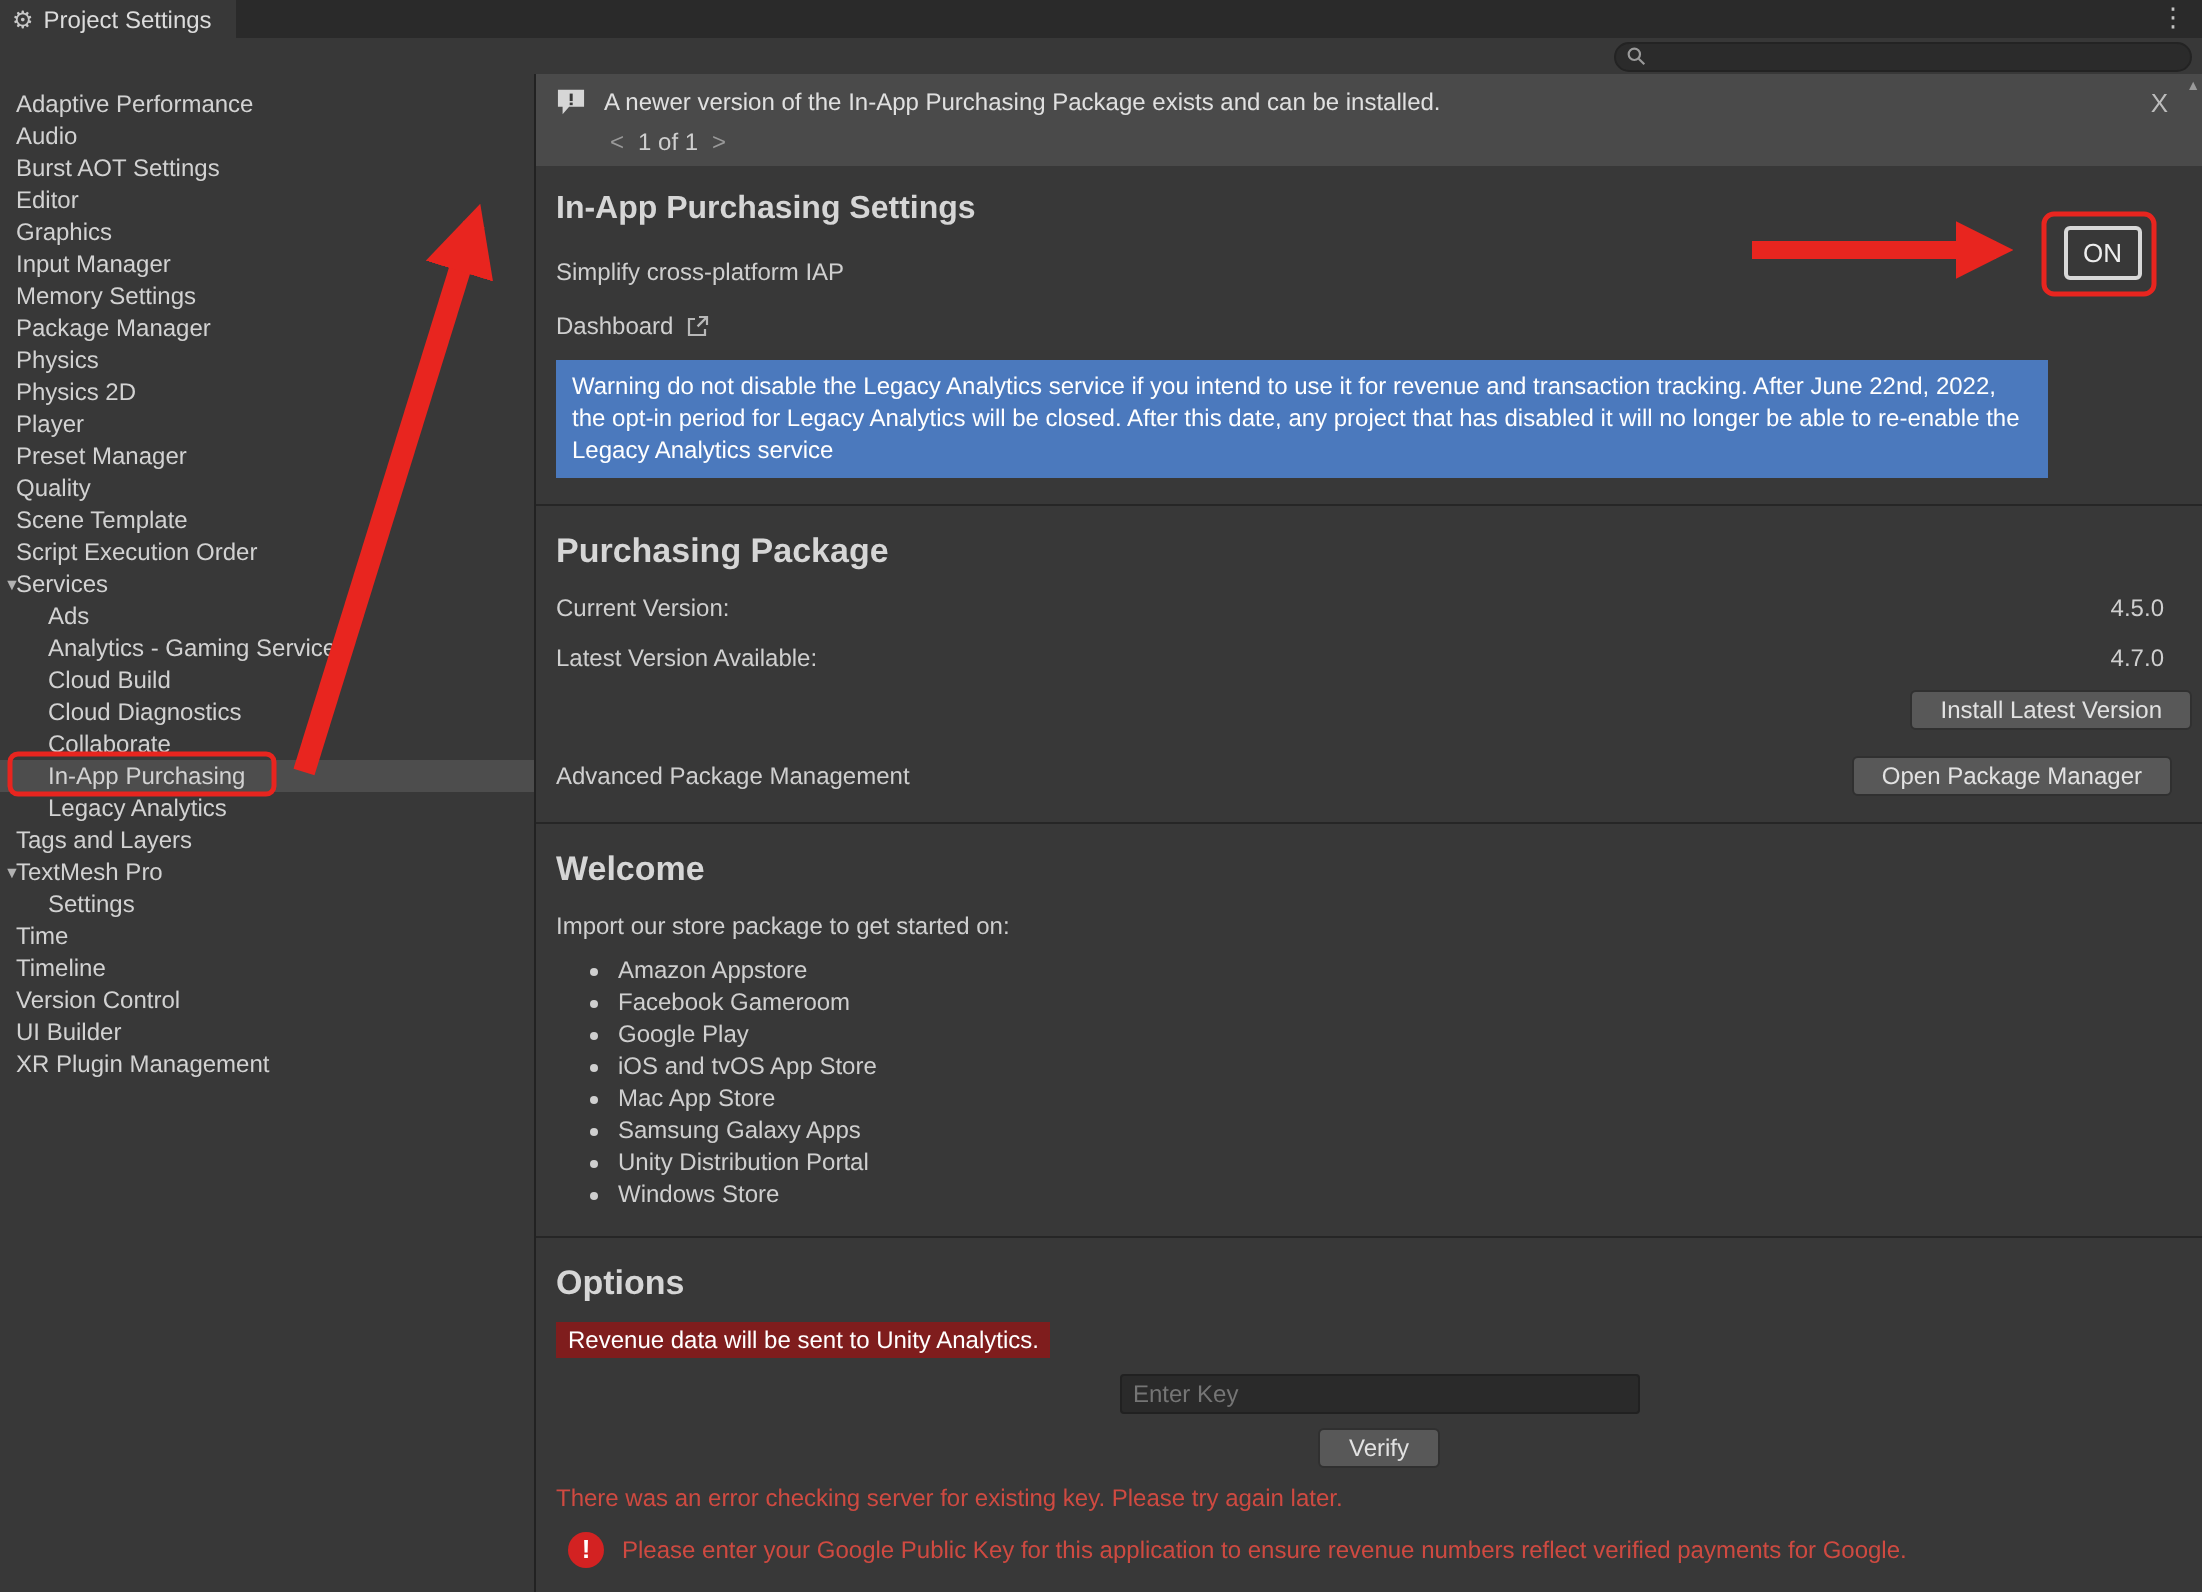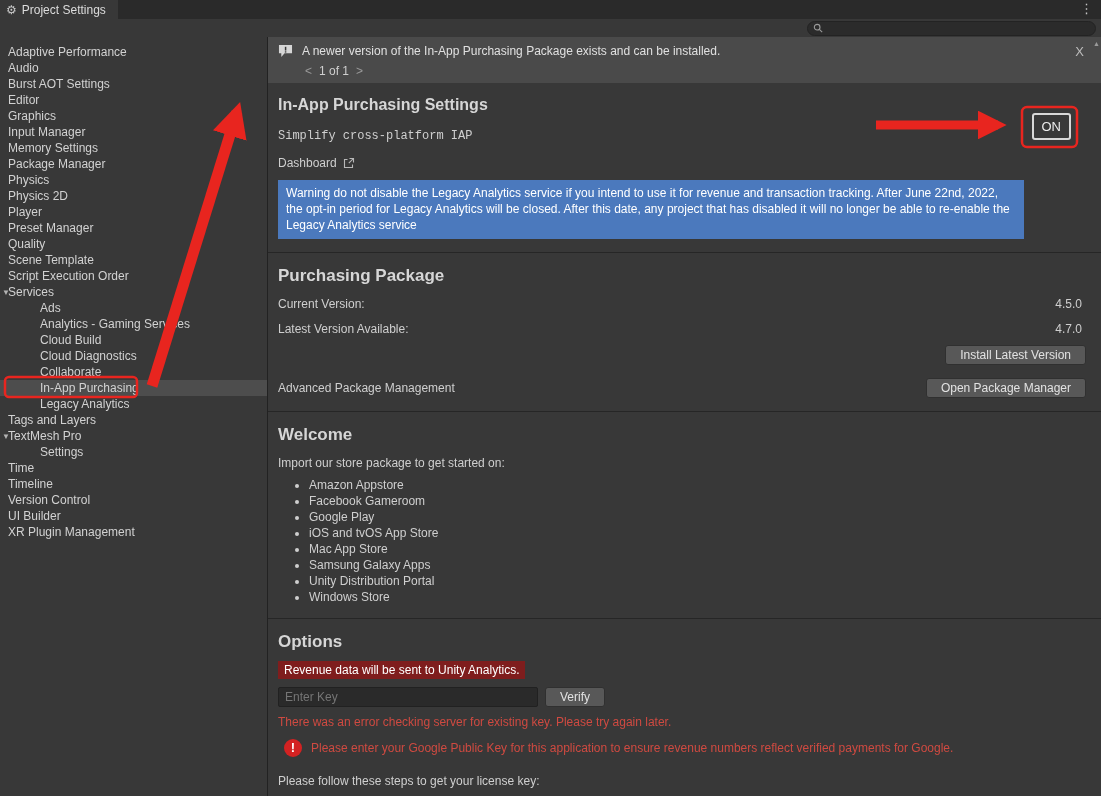--- a/index.html
+++ b/index.html
@@ -36,7 +36,7 @@
   .content { padding-left:10px; }
   .page-title { margin-top:13px; font-size:16px; font-weight:bold; color:#d6d6d6; }
   .on-toggle { position:absolute; right:30px; top:76px; padding:4px 8px; border:2px solid #d8d8d8; border-radius:3px; font-size:13px; color:#ededed; background:transparent; z-index:3; }
-  .simplify { margin-top:15px; color:#cfcfcf;font-family:Liberation Mono, monospace; }
+  .simplify { margin-top:15px; color:#cfcfcf; }
   .dash-row { margin-top:13px; display:flex; align-items:center; gap:6px; color:#cfcfcf; }
   .bluebox { margin-top:10px; width:746px; background:#4b79bd; color:#ffffff; padding:5px 8px; line-height:1.35; }
   .divider { margin:13px 0 0 -10px; border-top:1px solid #262626; height:0; }

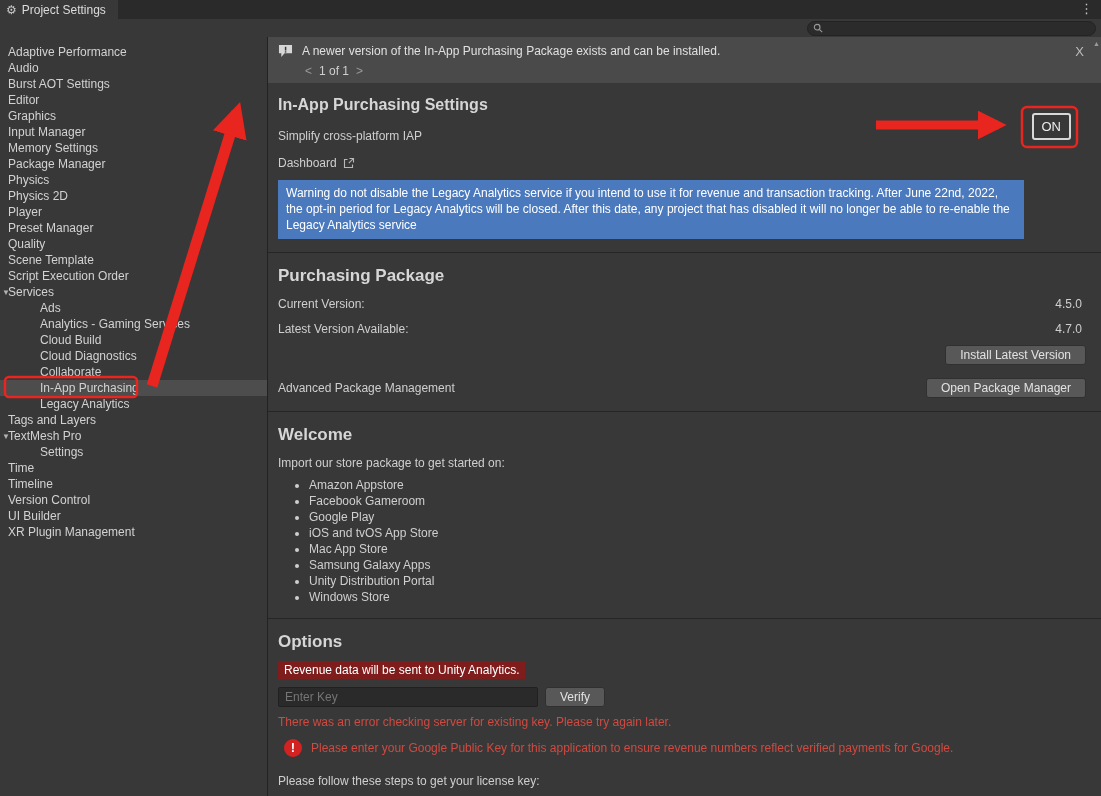--- a/index.html
+++ b/index.html
@@ -22,7 +22,7 @@
   .layout { display:flex; height:759px; }
   .sidebar { width:267px; flex:none; padding-top:7px; overflow:hidden; }
   .sb-item { height:16px; line-height:16px; padding-left:8px; white-space:nowrap; position:relative; font-size:12px; color:#d2d2d2; }
-  .sb-item.child { padding-left:40px; }
+  .sb-item.child { padding-left:24px; }
   .sb-item.selected { background:#4d4d4d; }
   .foldout { position:absolute; left:1px; top:1px; font-size:8px; color:#b2b2b2; width:10px; text-align:center; }
   

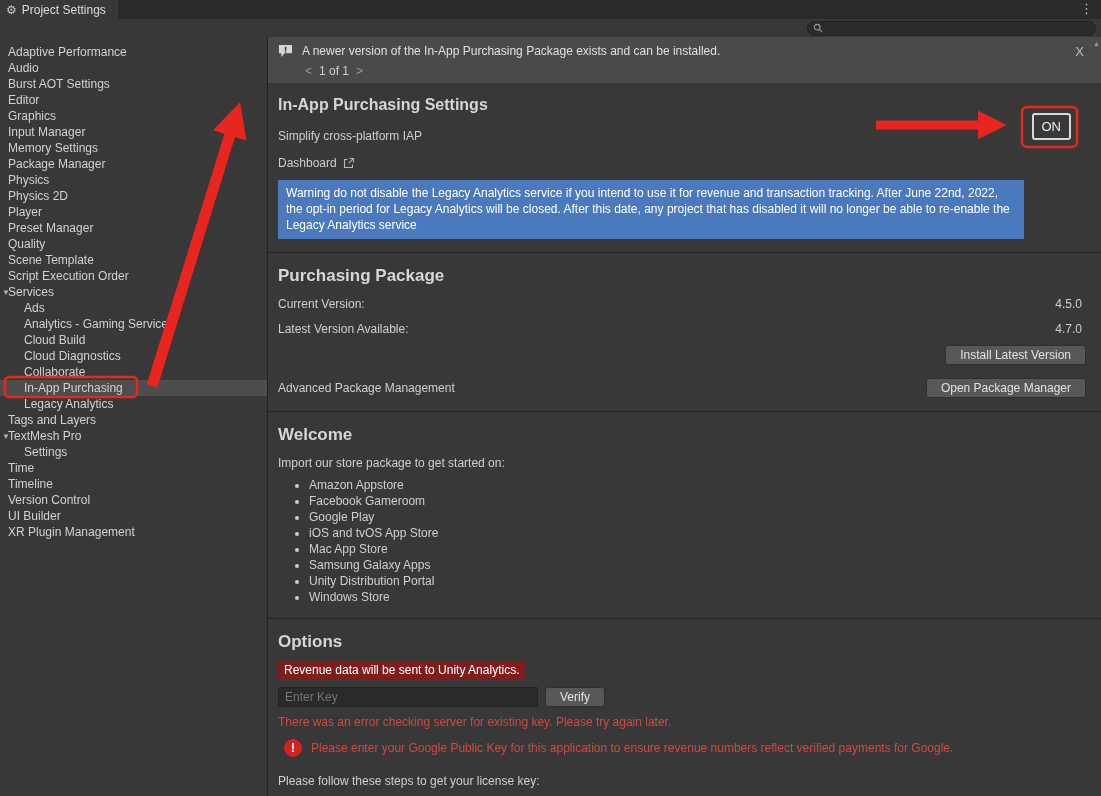--- a/index.html
+++ b/index.html
@@ -42,7 +42,7 @@
   .divider { margin:13px 0 0 -10px; border-top:1px solid #262626; height:0; }
   .h2 { margin-top:13px; font-size:17px; font-weight:bold; color:#d6d6d6; }
   .kv-row { display:flex; justify-content:space-between; padding-right:19px; margin-top:11px; color:#cfcfcf; }
-  .btn-row { display:flex; justify-content:flex-end; padding-right:15px; margin-top:9px; }
+  .btn-row { display:flex; justify-content:flex-end; padding-right:5px; margin-top:9px; }
   .u-btn { background:#585858; border:1px solid #303030; border-radius:3px; color:#e2e2e2; font:12px "Liberation Sans",sans-serif; padding:2px 14px; }
   .advanced-row { display:flex; justify-content:space-between; align-items:center; padding-right:15px; margin-top:13px; color:#cfcfcf; }
   .intro { margin-top:11px; color:#cfcfcf; }

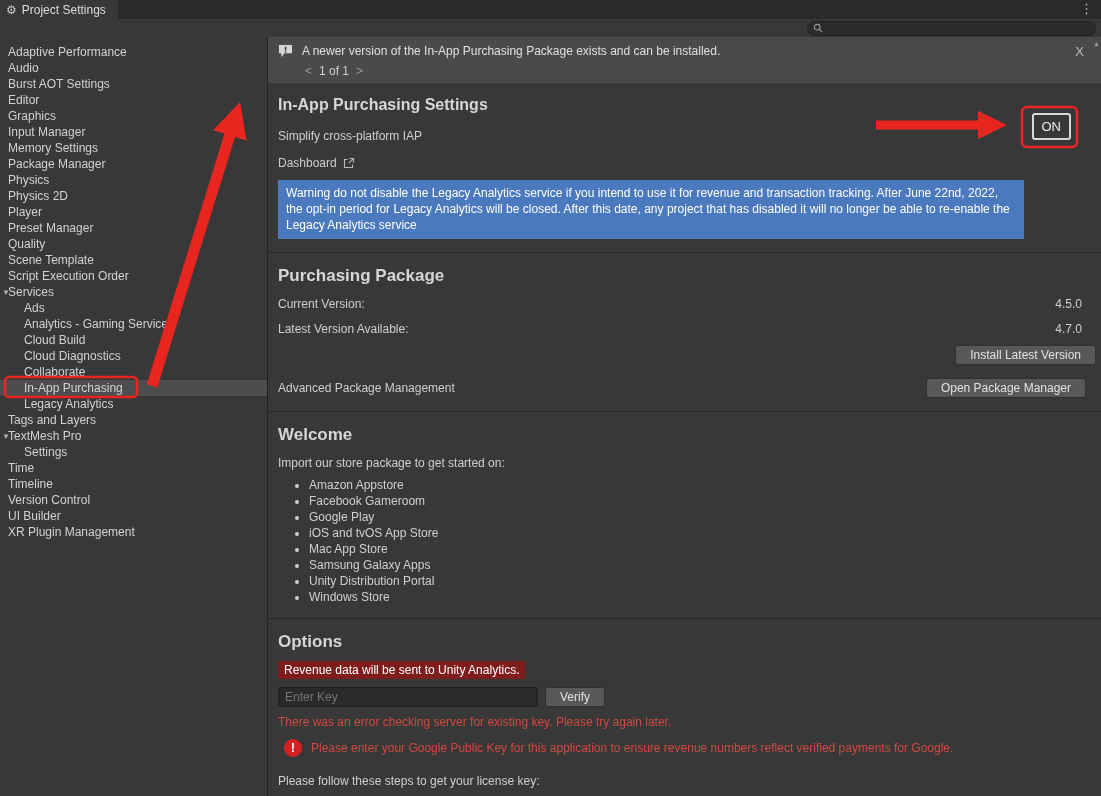--- a/index.html
+++ b/index.html
@@ -49,7 +49,7 @@
   ul.stores { margin:7px 0 0 0; padding-left:31px; color:#cfcfcf; }
   ul.stores li { line-height:16px; }
   .note { display:inline-block; background:#7f1d1d; color:#ffffff; padding:2px 6px; margin-top:9px; }
-  .key-row { margin-top:8px; display:flex; align-items:center; gap:7px; }
+  .key-row { margin-top:8px; display:flex; align-items:center; gap:7px;flex-direction:column; }
   .key-input { width:260px; background:#2a2a2a; border:1px solid #212121; border-radius:2px; color:#bdbdbd; padding:2px 6px; font:12px "Liberation Sans",sans-serif; outline:none; }
   .error-text { margin-top:8px; color:#cf4a41; }
   .google-warning { margin-top:10px; display:flex; align-items:center; gap:9px; color:#cf4a41; padding-left:6px; }

